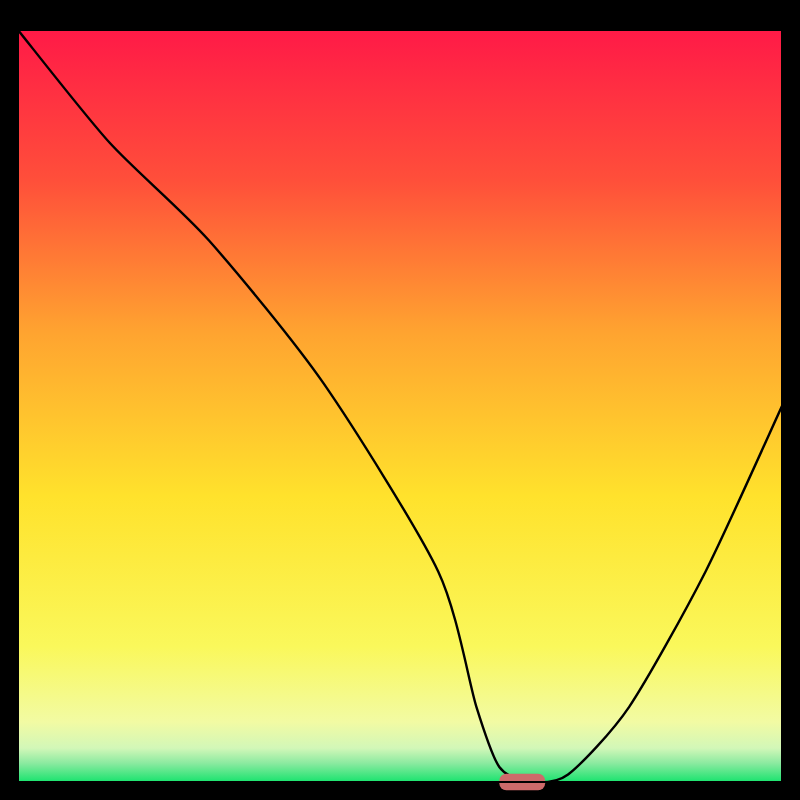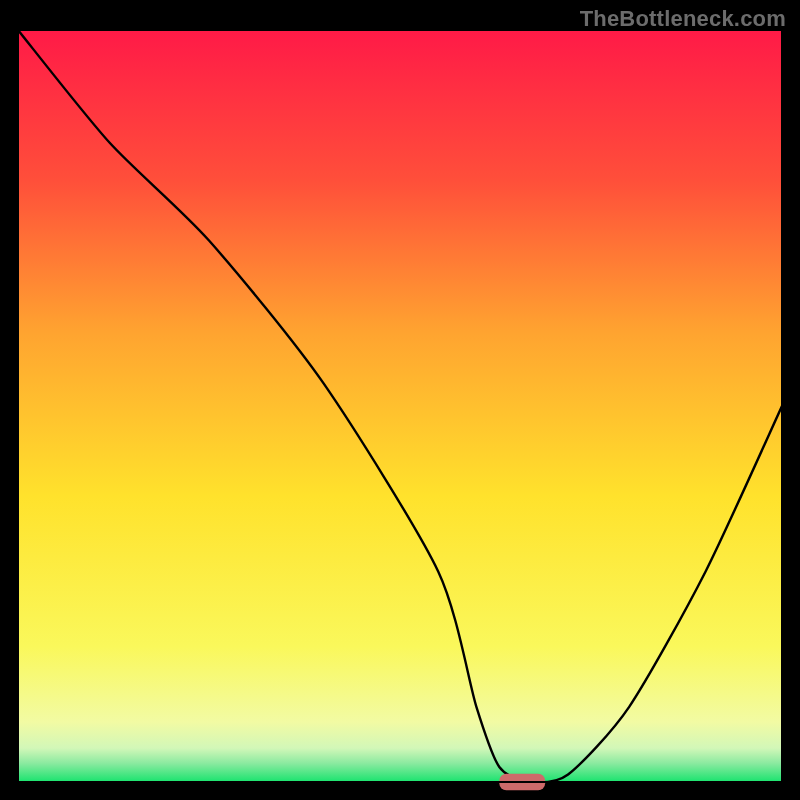--- a/index.html
+++ b/index.html
@@ -65,7 +65,6 @@
     <rect id="plot-border" fill="none" stroke="#000" stroke-width="2" x="18" y="30" width="764" height="752"></rect>
   </svg>
 
-  <div class="watermark">TheBottleneck.com</div>
 </div>
 
 </body></html>

